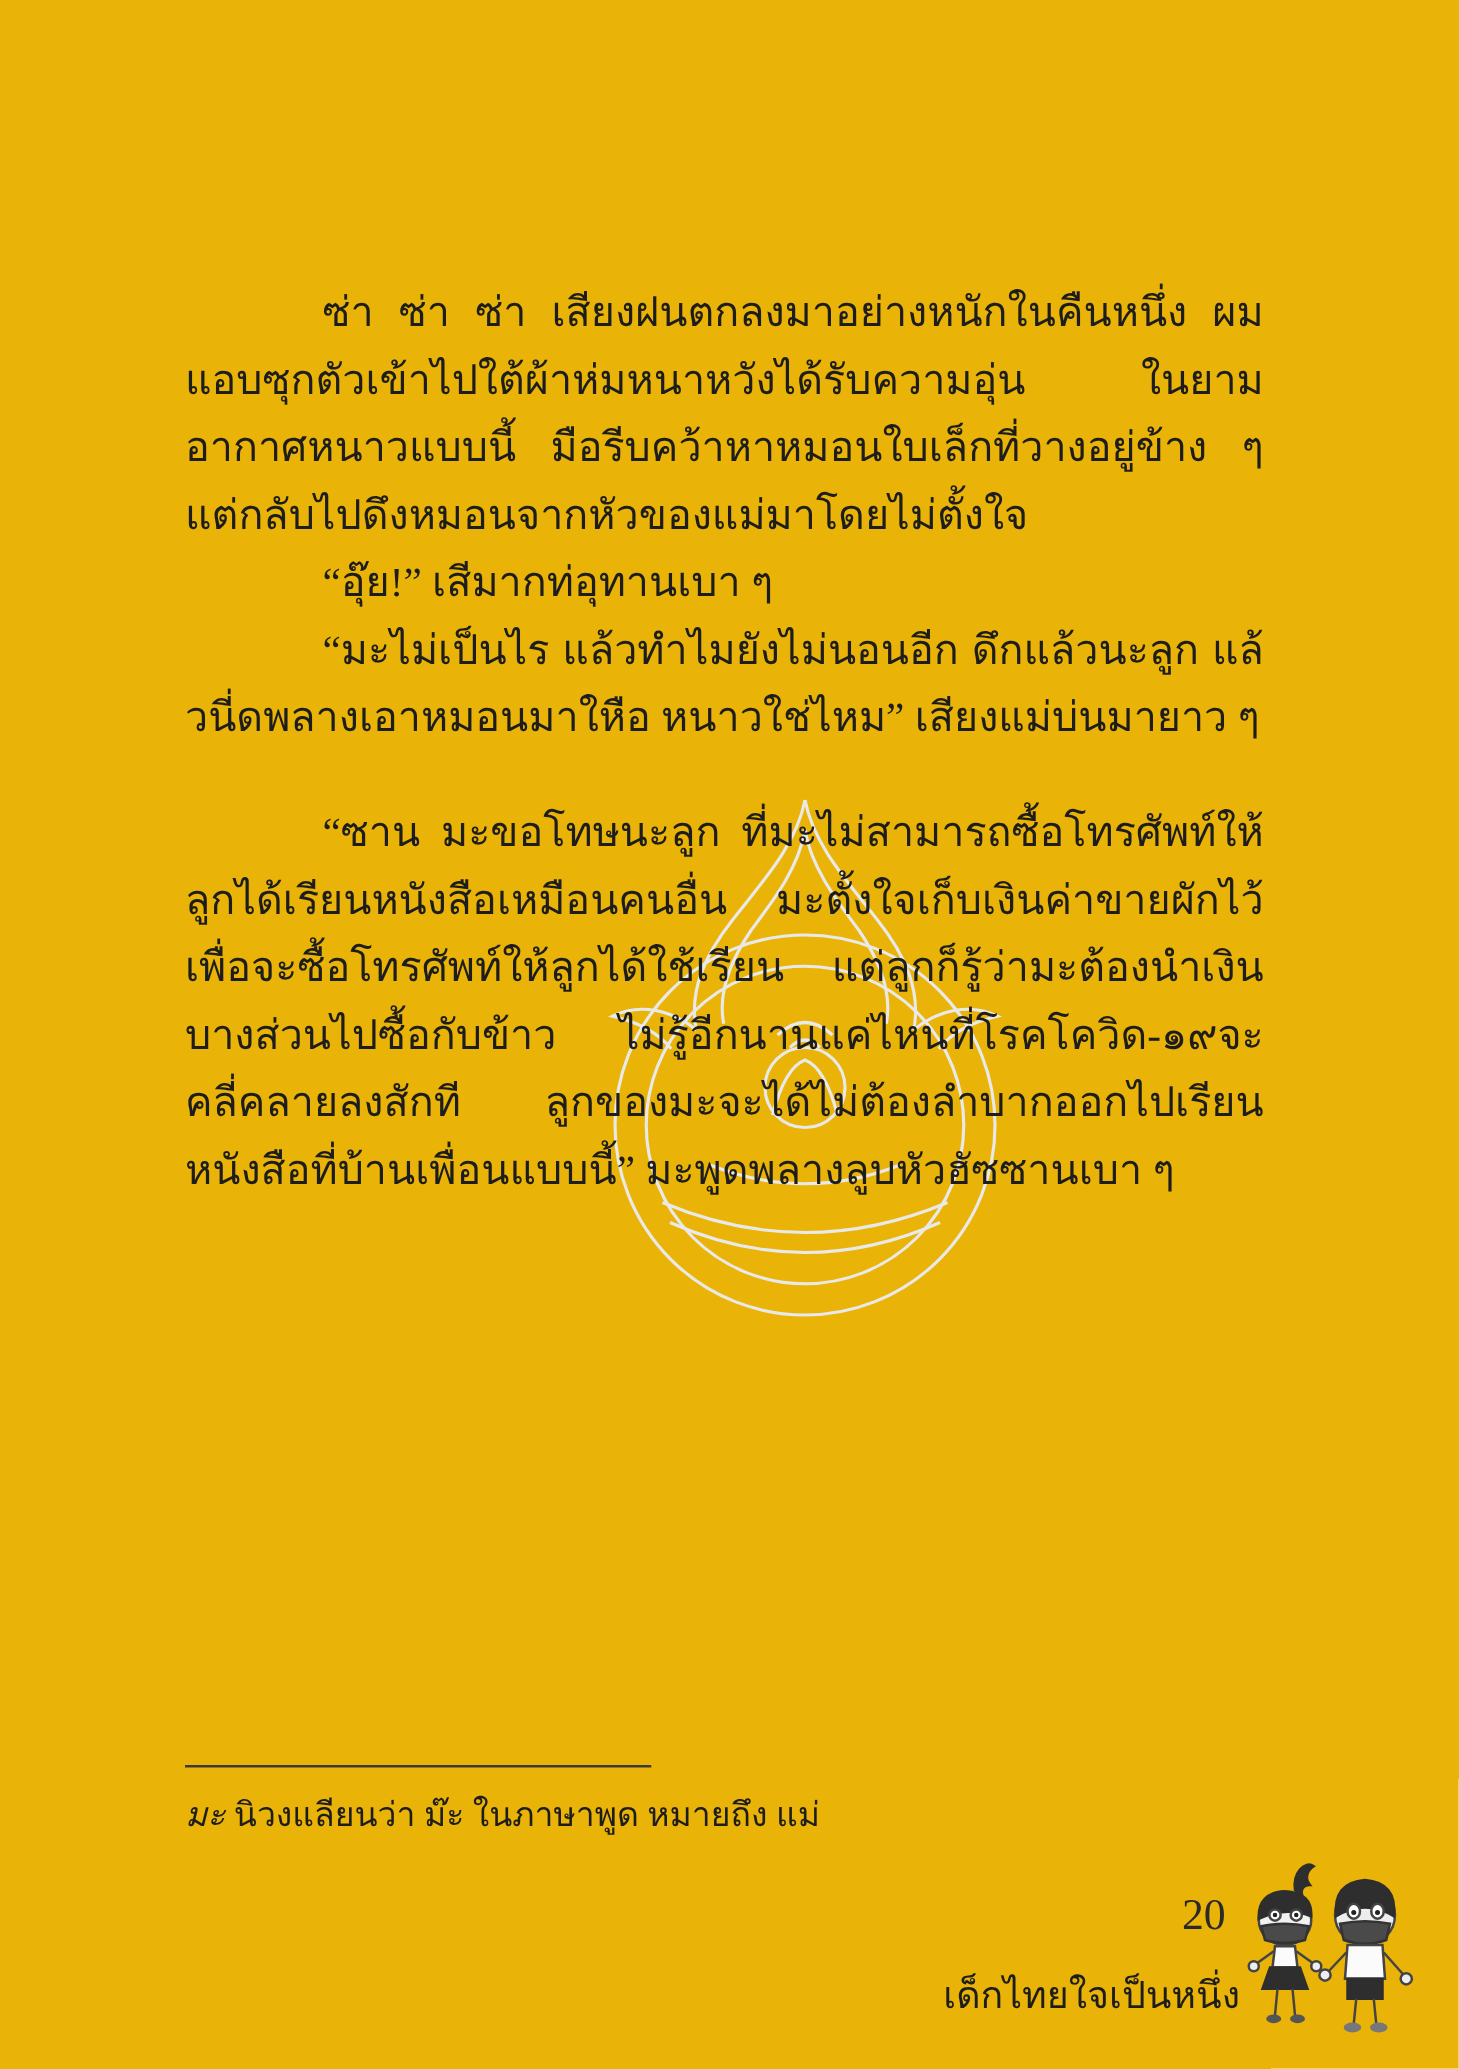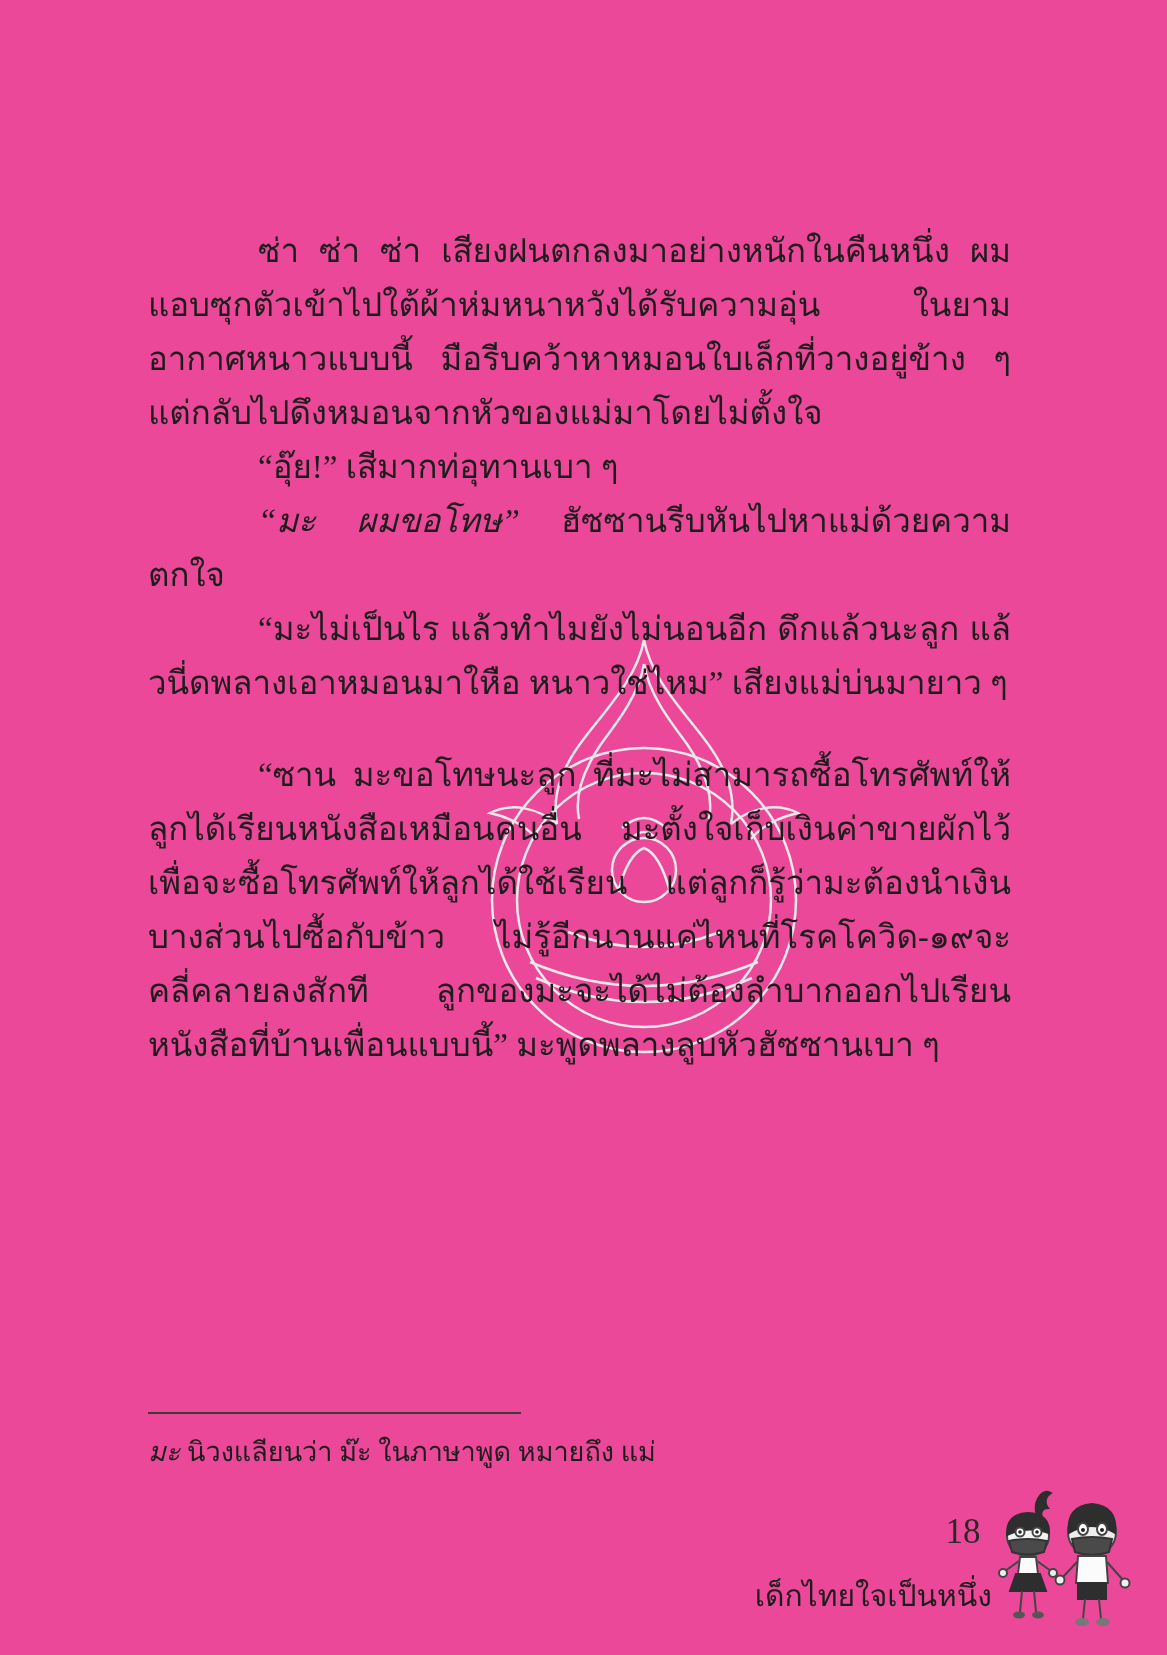--- a/index.html
+++ b/index.html
@@ -4,7 +4,7 @@
 <style>
   html,body{margin:0;padding:0;background:#ffffff;}
   body{font-family:"Liberation Serif", serif;}
-  .page{position:relative;width:1167px;height:1655px;background:#ec4899;overflow:hidden;}
+  .page{position:relative;width:1167px;height:1655px;background:#eab308;overflow:hidden;}
 
   
   .watermark{position:absolute;left:418px;top:632px;width:452px;height:460px;z-index:0;}

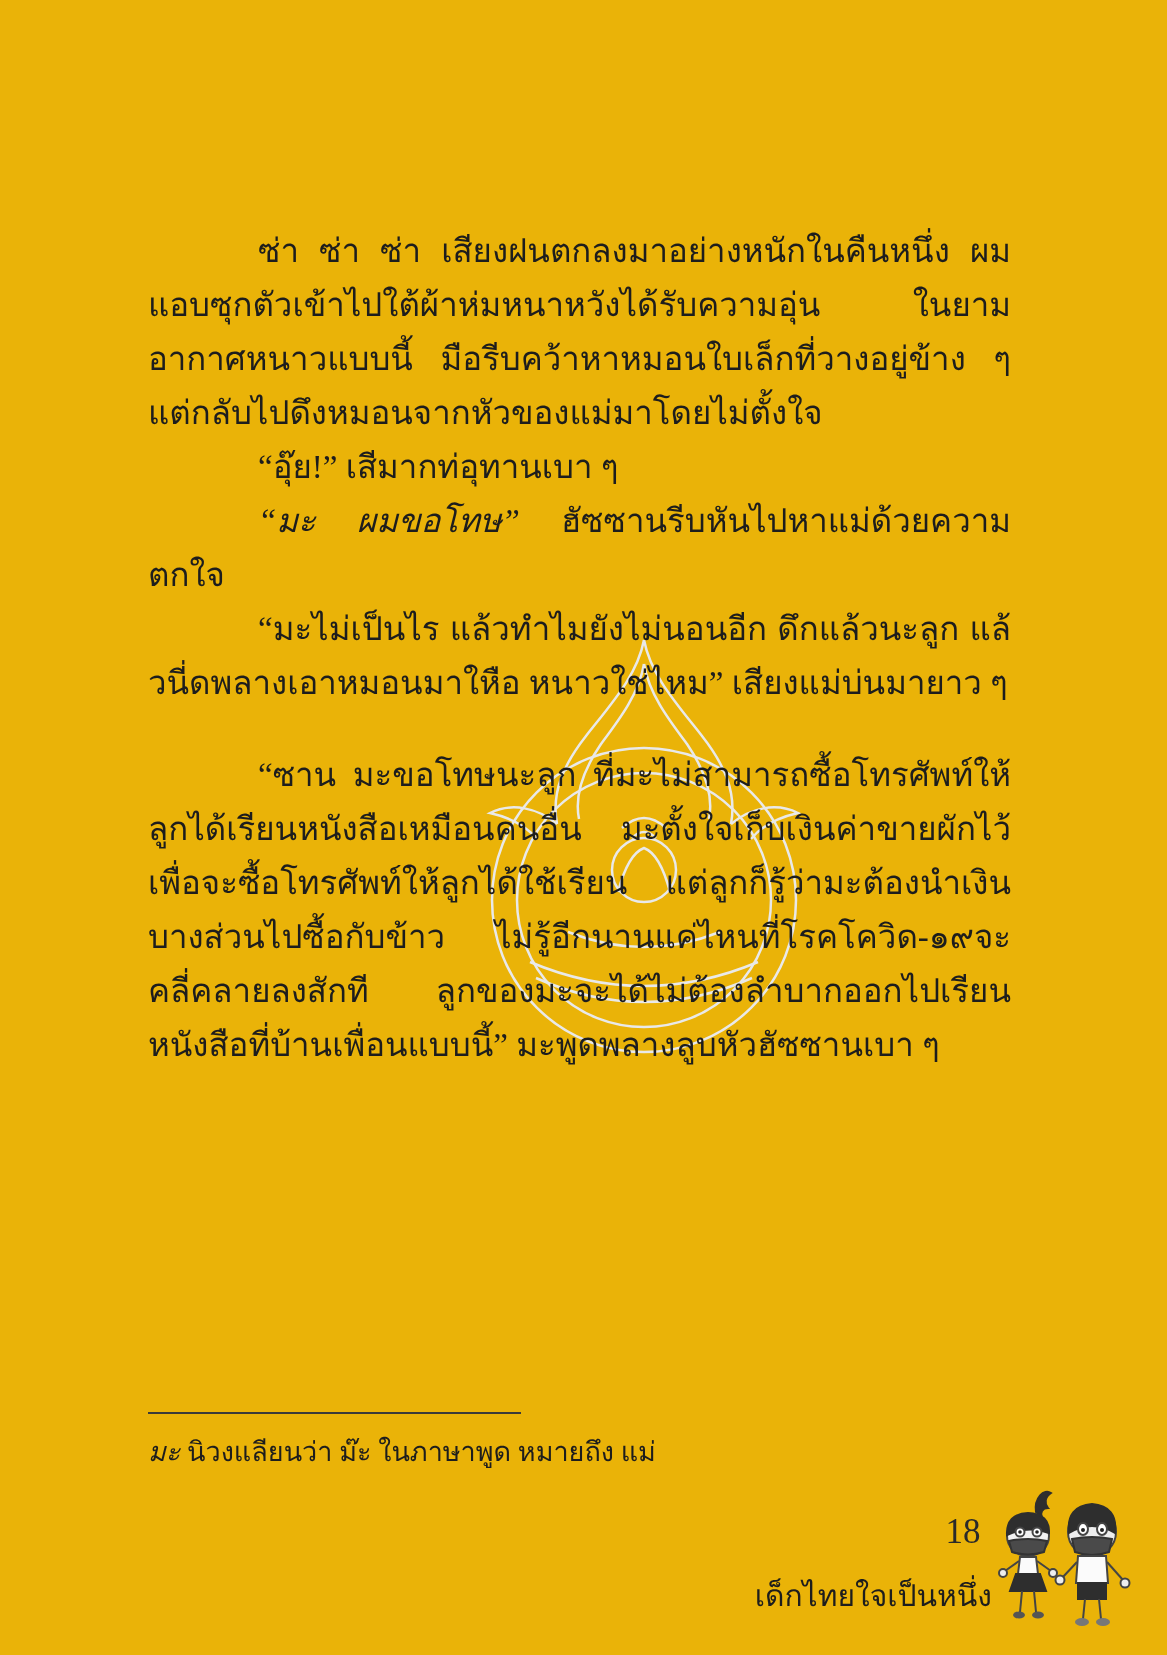--- a/index.html
+++ b/index.html
@@ -58,7 +58,6 @@
   <div class="content">
     <p class="para">ซ่า ซ่า ซ่า เสียงฝนตกลงมาอย่างหนักในคืนหนึ่ง ผมแอบซุกตัวเข้าไปใต้ผ้าห่มหนาหวังได้รับความอุ่น ในยามอากาศหนาวแบบนี้ มือรีบคว้าหาหมอนใบเล็กที่วางอยู่ข้าง ๆ แต่กลับไปดึงหมอนจากหัวของแม่มาโดยไม่ตั้งใจ</p>
     <p class="para">“อุ๊ย!” เสีมากท่อุทานเบา ๆ</p>
-    <p class="para"><span class="quote-italic">“มะ ผมขอโทษ”</span><span> ฮัซซานรีบหันไปหาแม่ด้วยความตกใจ</span></p>
     <p class="para">“มะไม่เป็นไร แล้วทำไมยังไม่นอนอีก ดึกแล้วนะลูก แล้วนี่ดพลางเอาหมอนมาใหือ หนาวใช่ไหม” เสียงแม่บ่นมายาว ๆ</p>
     <p class="para gap-before">“ซาน มะขอโทษนะลูก ที่มะไม่สามารถซื้อโทรศัพท์ให้ลูกได้เรียนหนังสือเหมือนคนอื่น มะตั้งใจเก็บเงินค่าขายผักไว้เพื่อจะซื้อโทรศัพท์ให้ลูกได้ใช้เรียน แต่ลูกก็รู้ว่ามะต้องนำเงินบางส่วนไปซื้อกับข้าว ไม่รู้อีกนานแค่ไหนที่โรคโควิด-๑๙จะคลี่คลายลงสักที ลูกของมะจะได้ไม่ต้องลำบากออกไปเรียนหนังสือที่บ้านเพื่อนแบบนี้” มะพูดพลางลูบหัวฮัซซานเบา ๆ</p>
   </div>

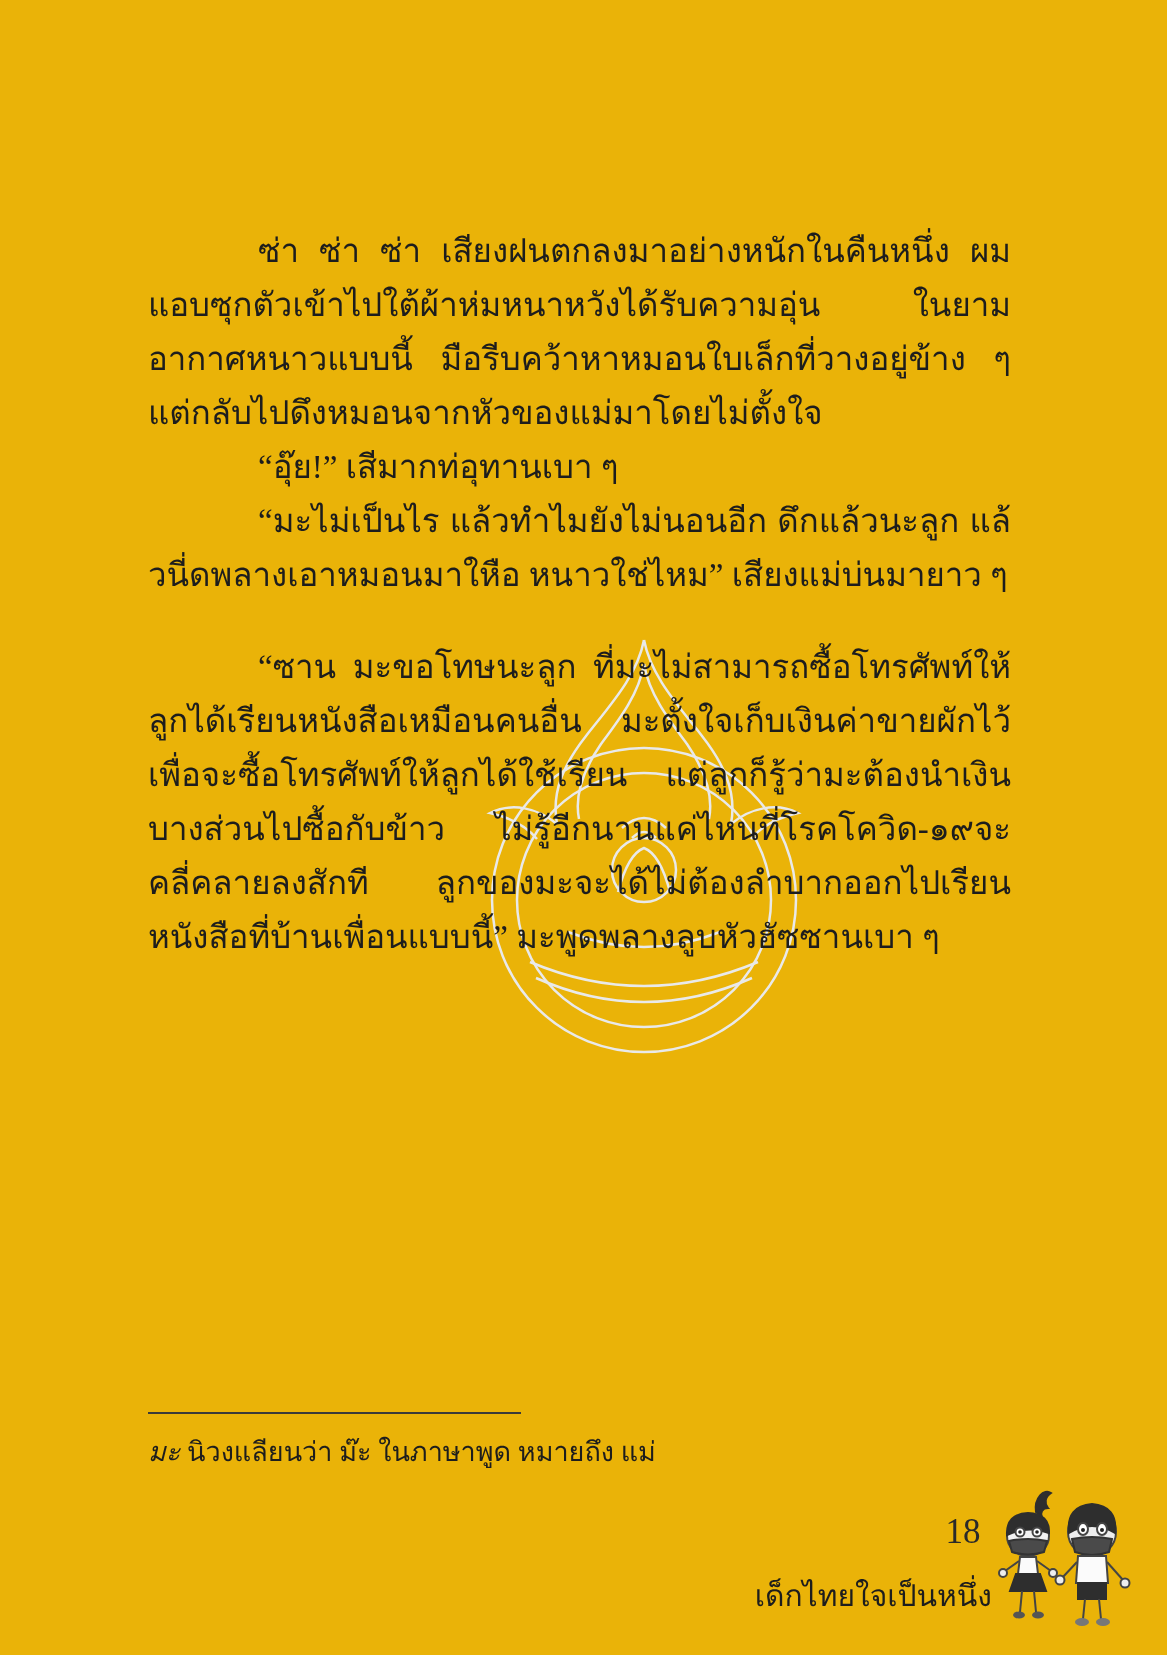--- a/index.html
+++ b/index.html
@@ -65,7 +65,7 @@
   <div class="footnote-rule"></div>
   <div class="footnote"><span class="term">มะ</span><span> นิวงแลียนว่า ม๊ะ ในภาษาพูด หมายถึง แม่</span></div>
 
-  <div class="page-number">18</div>
+  <div class="page-number">20</div>
   <div class="footer-slogan">เด็กไทยใจเป็นหนึ่ง</div>
 
   <svg class="kids" viewBox="0 0 140 152">

